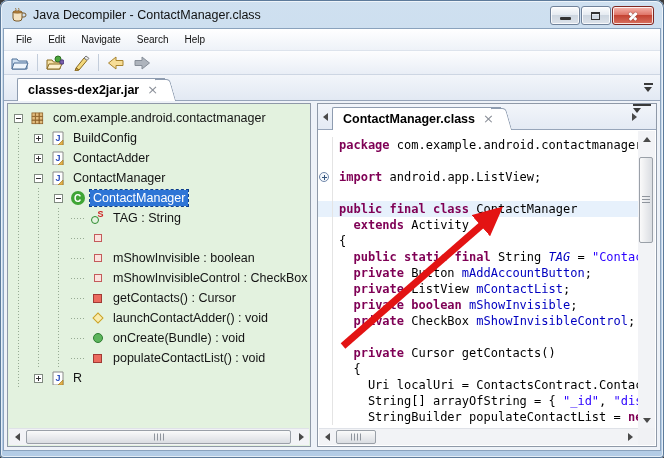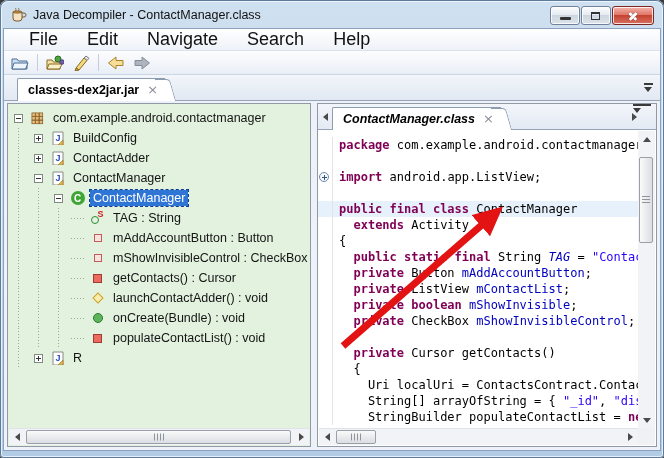--- a/index.html
+++ b/index.html
@@ -29,7 +29,7 @@
   .client { position:absolute; left:4px; right:4px; top:29px; bottom:8px; background:#eef2f8; display:flex; flex-direction:column; box-shadow:0 0 0 1px #8aa2bd; }
 
   .menubar { height:22px; flex:none; display:flex; align-items:center; background:linear-gradient(#ffffff,#eef2f8); border-bottom:1px solid #dde3ec; padding-left:4px; }
-  .menu-item { font-size:18px; color:#111; padding:2px 8px; cursor:default;margin-left:13px; }
+  .menu-item { font-size:10px; color:#111; padding:2px 8px; cursor:default; }
 
   .toolbar { height:24px; flex:none; display:flex; align-items:center; gap:2px; background:linear-gradient(#fdfdfe,#e9eef6); border-bottom:1px solid #cdd6e3; padding:0 4px; }
   .tbtn { width:24px; height:21px; display:flex; align-items:center; justify-content:center; border-radius:2px; }

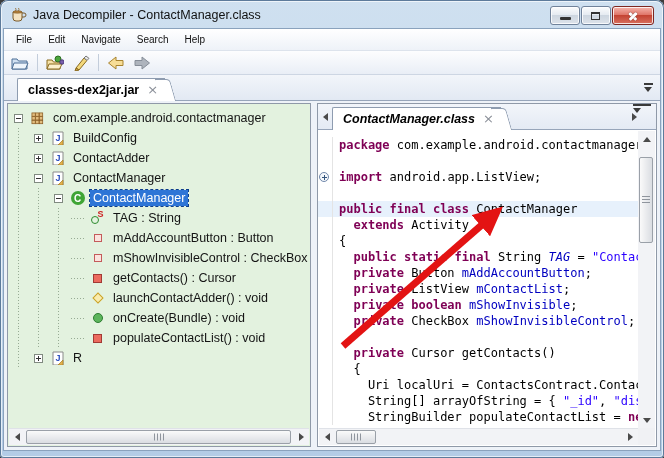--- a/index.html
+++ b/index.html
@@ -98,7 +98,7 @@
   .corner { position:absolute; right:1px; bottom:1px; width:17px; height:17px; background:#f0f1f4; }
 
   
-  .inner-tabstrip { height:26px; flex:none; background:linear-gradient(#f2f5fa,#e4eaf4); border-bottom:1px solid #97a5ba; display:flex; align-items:flex-end; position:relative;font-style:italic; }
+  .inner-tabstrip { height:26px; flex:none; background:linear-gradient(#f2f5fa,#e4eaf4); border-bottom:1px solid #97a5ba; display:flex; align-items:flex-end; position:relative; }
   .inner-tabstrip .tabscroll { align-self:center; }
   .inner-right { position:absolute; right:4px; top:0; height:100%; display:flex; align-items:center; gap:4px; }
   .code-area { flex:1; position:relative; background:#fff; overflow:hidden; }

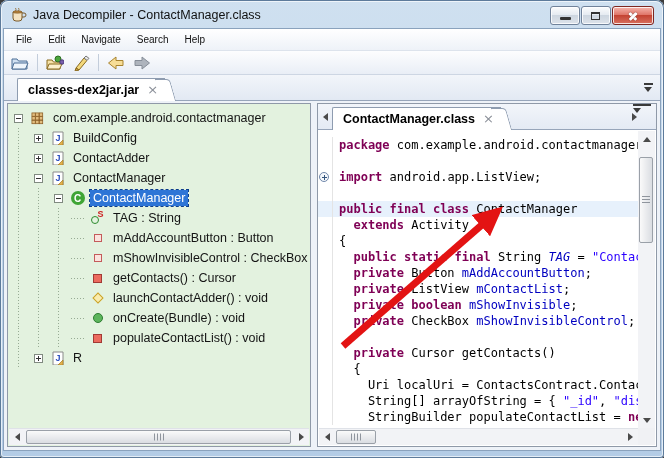--- a/index.html
+++ b/index.html
@@ -287,7 +287,6 @@
               <span class="tree-icon">
                 <span class="ic-pfield"></span>
               </span>
-              <span class="tree-label">mAddAccountButton : Button</span>
             </div>
             <div class="tree-row">
               <span class="guide"></span>

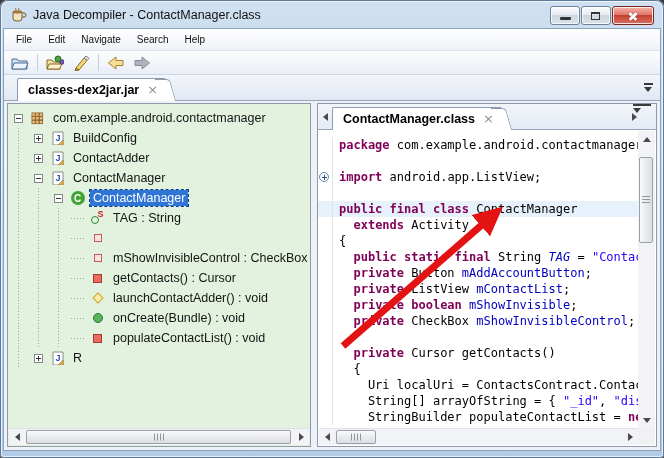--- a/index.html
+++ b/index.html
@@ -287,6 +287,16 @@
               <span class="tree-icon">
                 <span class="ic-pfield"></span>
               </span>
+            </div>
+            <div class="tree-row">
+              <span class="guide"></span>
+              <span class="guide"></span>
+              <span class="guide"></span>
+              <span class="leaf-stub"></span>
+              <span class="tree-icon">
+                <span class="ic-pfield"></span>
+              </span>
+              <span class="tree-label">mShowInvisible : boolean</span>
             </div>
             <div class="tree-row">
               <span class="guide"></span>

